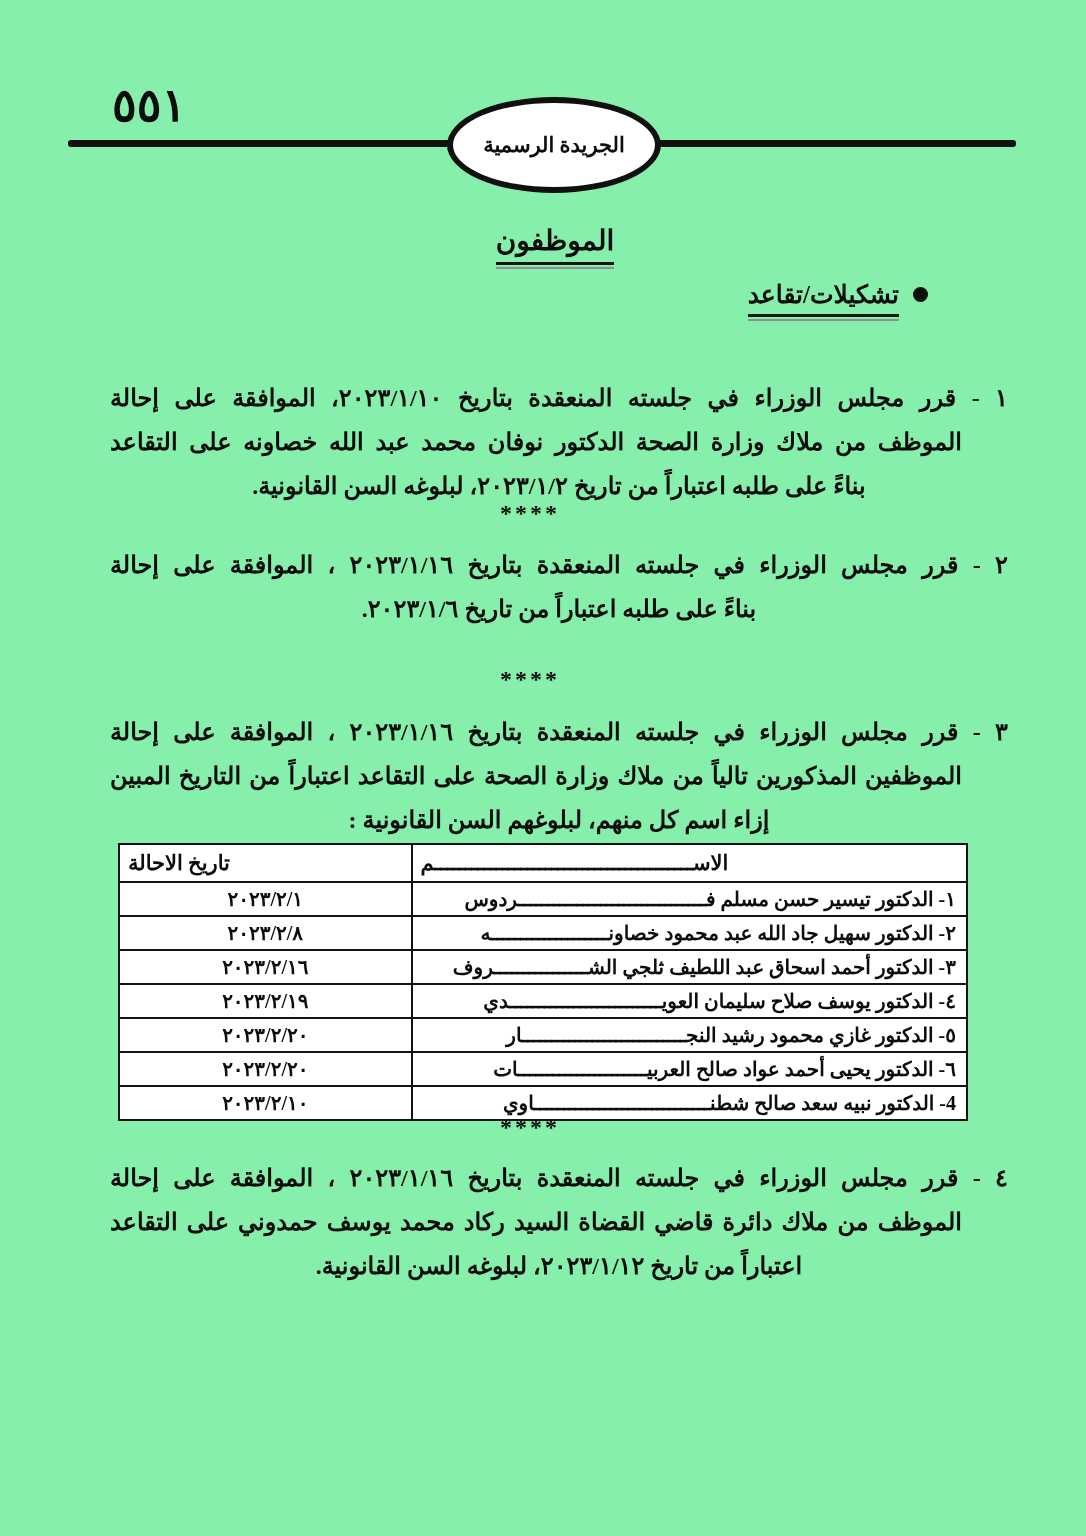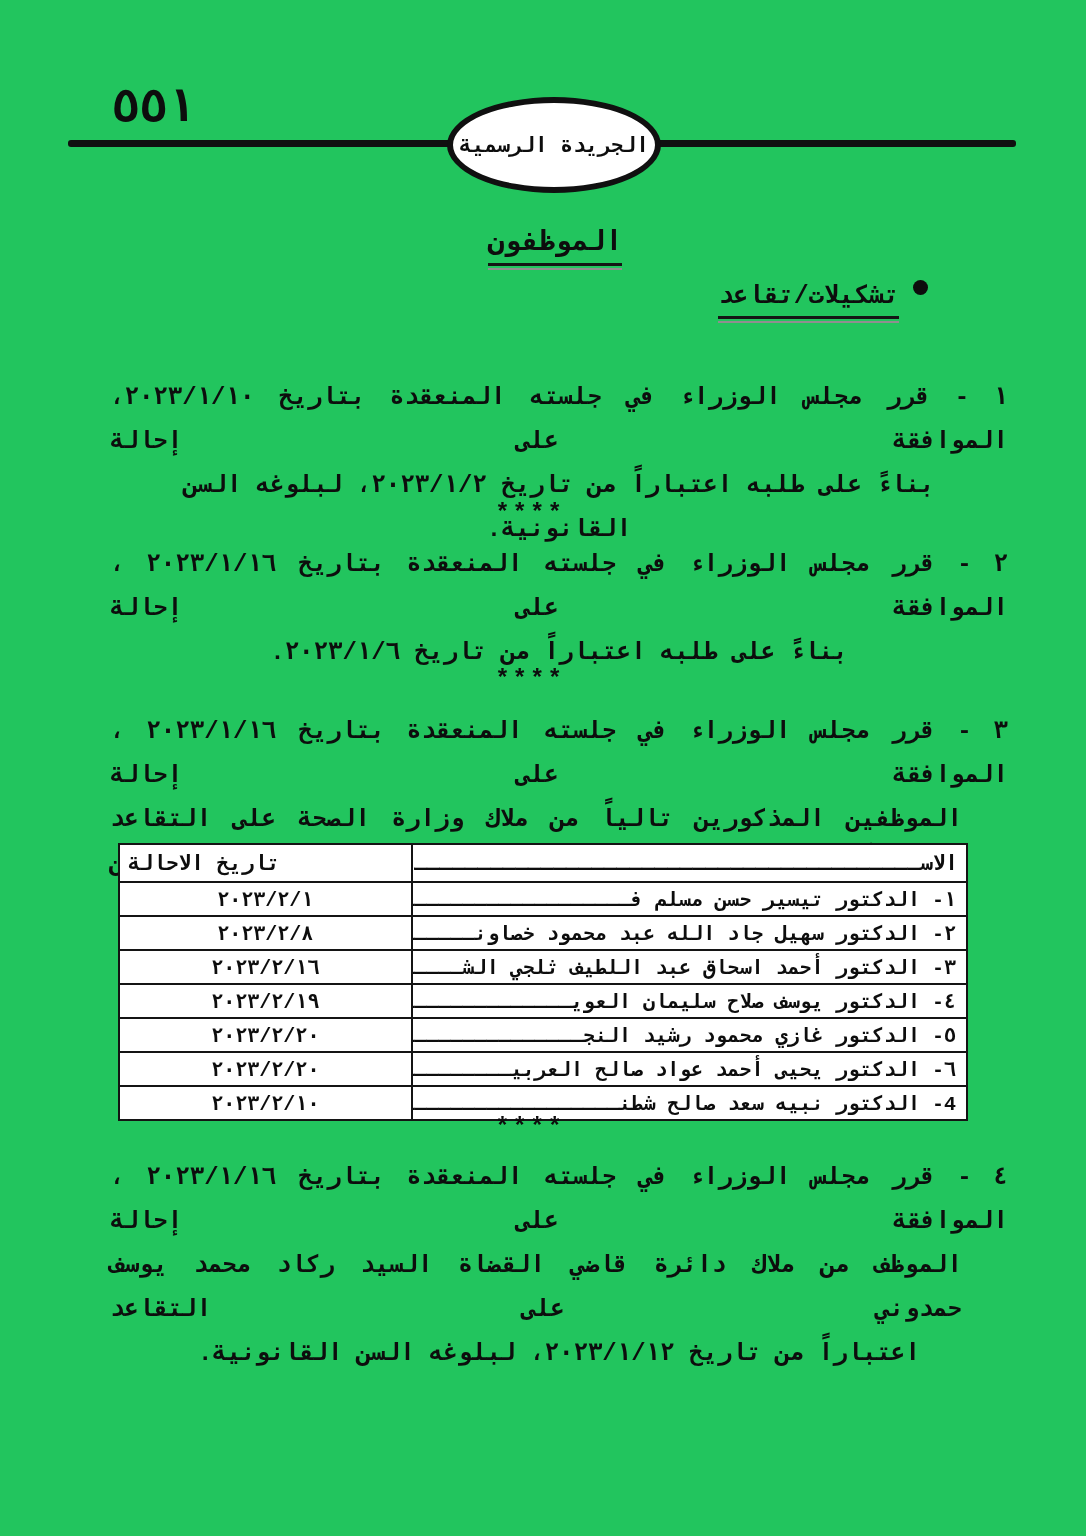--- a/index.html
+++ b/index.html
@@ -7,8 +7,8 @@
     position: relative;
     width: 1086px;
     height: 1536px;
-    background: #22c55e;
-    font-family: Liberation Mono, monospace;
+    background: #86efac;
+    font-family: Liberation Serif, serif;
     color: #0d0d0d;
     overflow: hidden;
   }

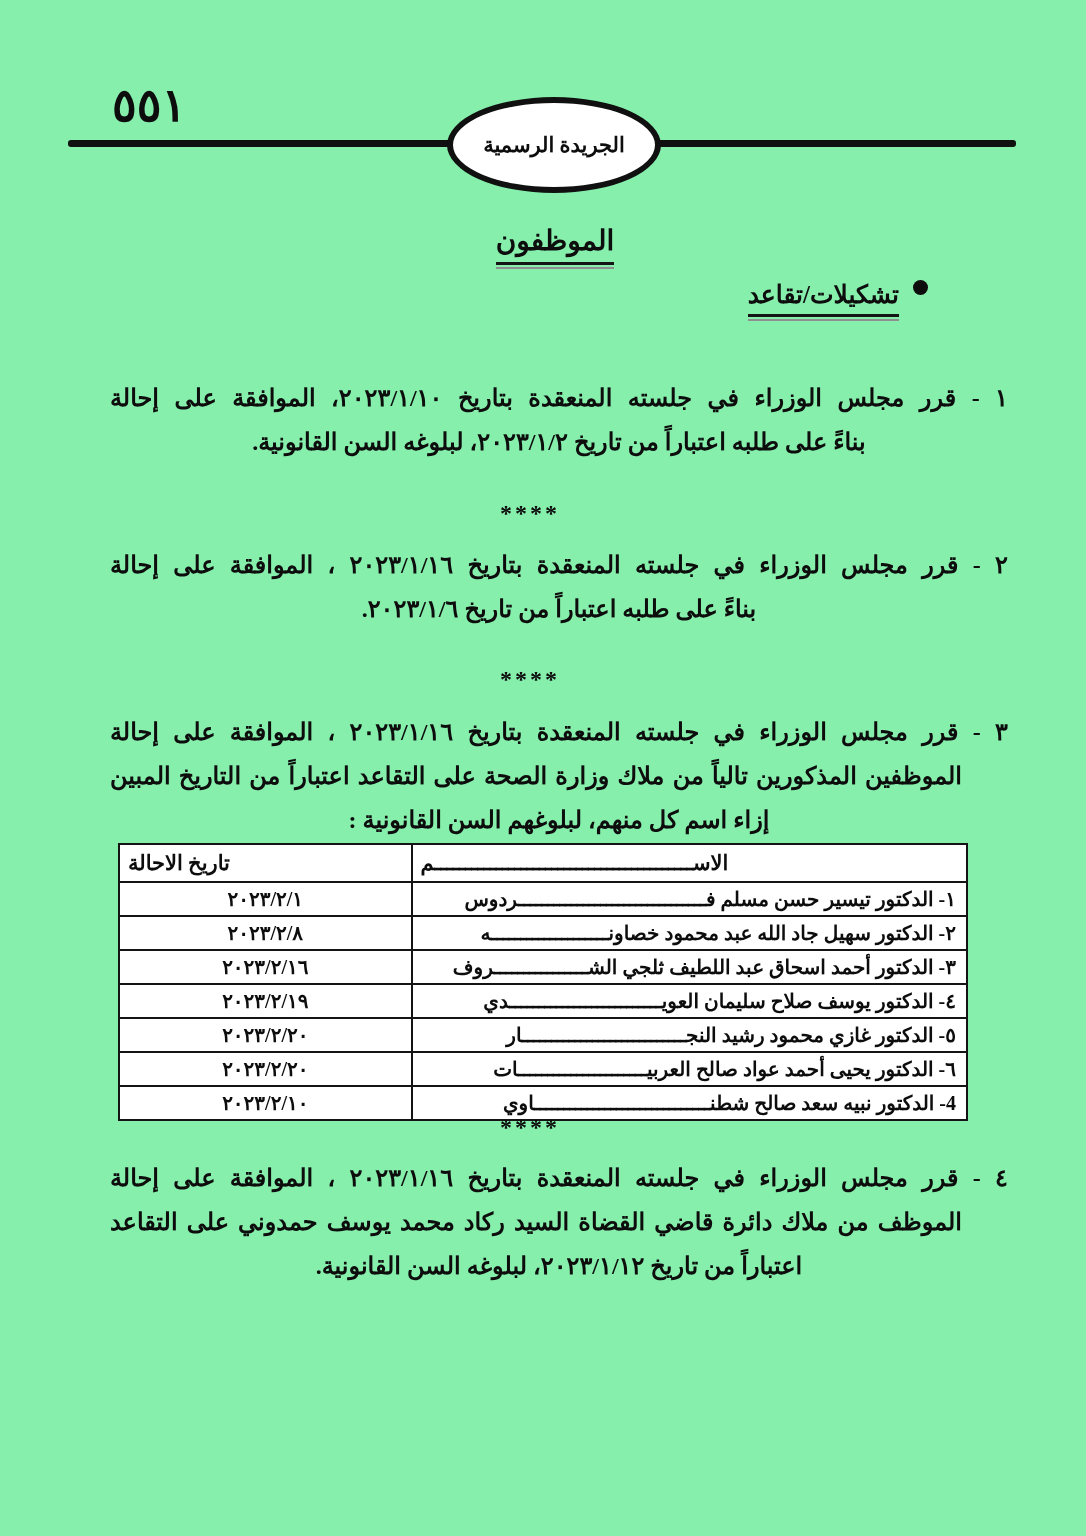--- a/index.html
+++ b/index.html
@@ -63,7 +63,7 @@
     position: absolute;
     top: 280px; right: 158px;
     direction: rtl;
-    display: flex; align-items: flex-start; gap: 14px;
+    display: flex; align-items: center; gap: 14px;
   }
   .bullet-dot {
     width: 15px; height: 15px;

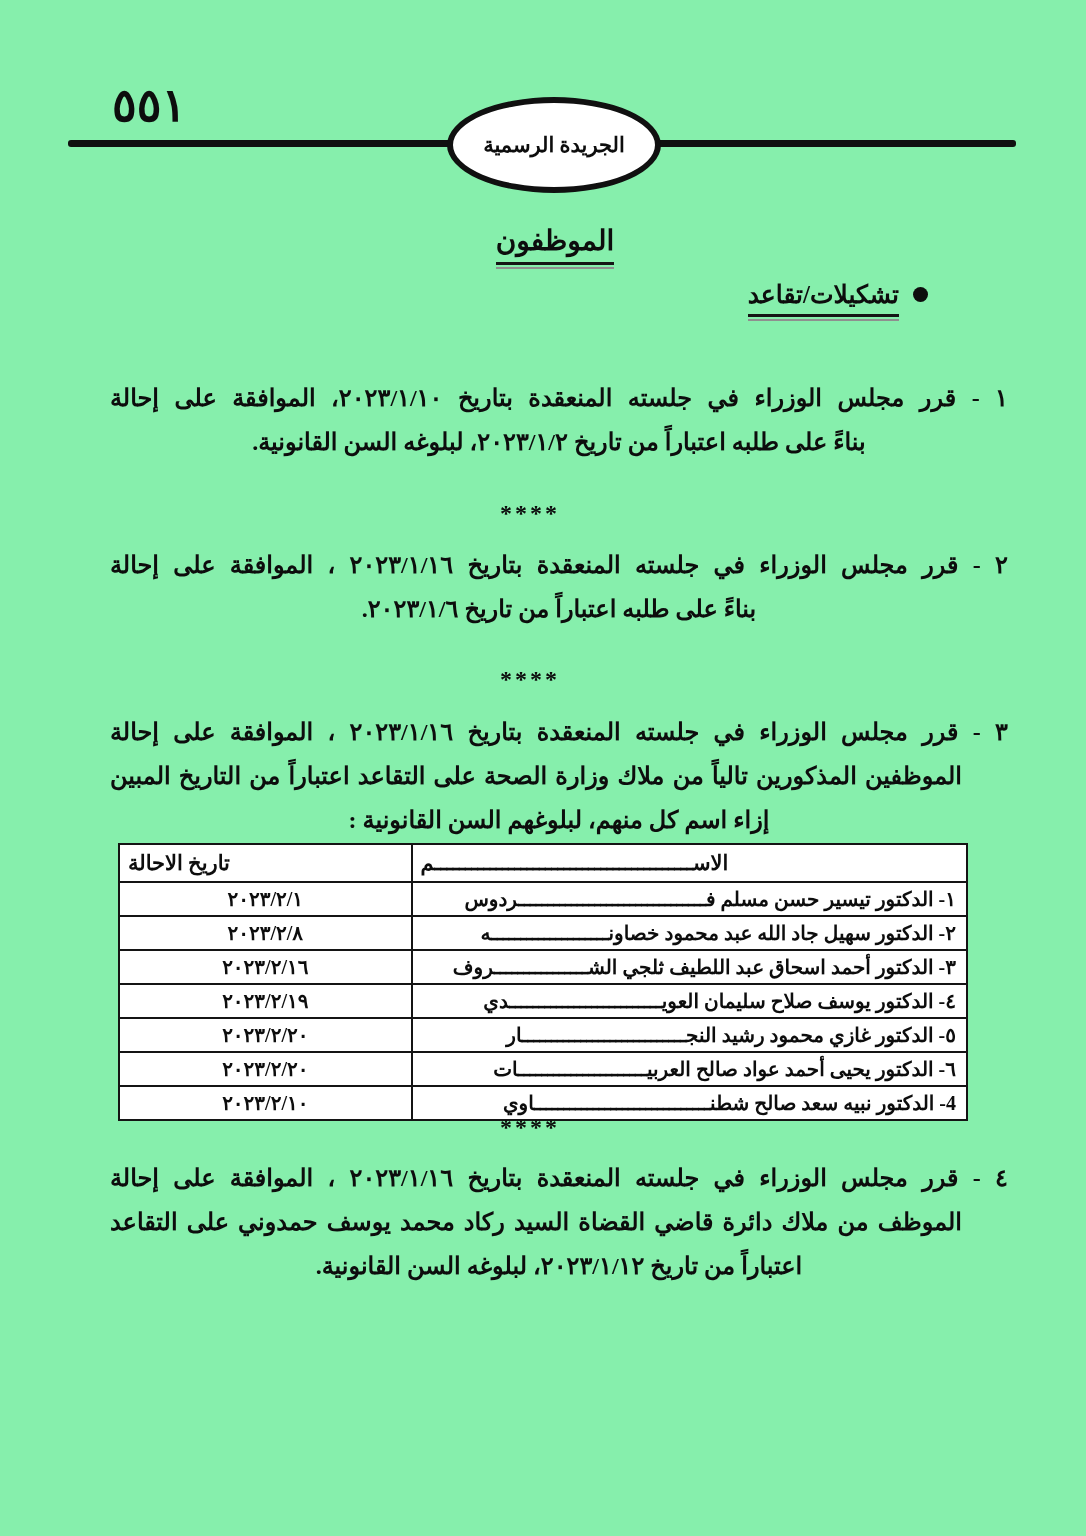--- a/index.html
+++ b/index.html
@@ -165,6 +165,7 @@
 
   <section class="para para-1">
     <div class="pline first">١ - قرر مجلس الوزراء في جلسته المنعقدة بتاريخ ٢٠٢٣/١/١٠، الموافقة على إحالة</div>
+    <div class="pline">الموظف من ملاك وزارة الصحة الدكتور نوفان محمد عبد الله خصاونه على التقاعد</div>
     <div class="pline-center">بناءً على طلبه اعتباراً من تاريخ ٢٠٢٣/١/٢، لبلوغه السن القانونية.</div>
   </section>
 

